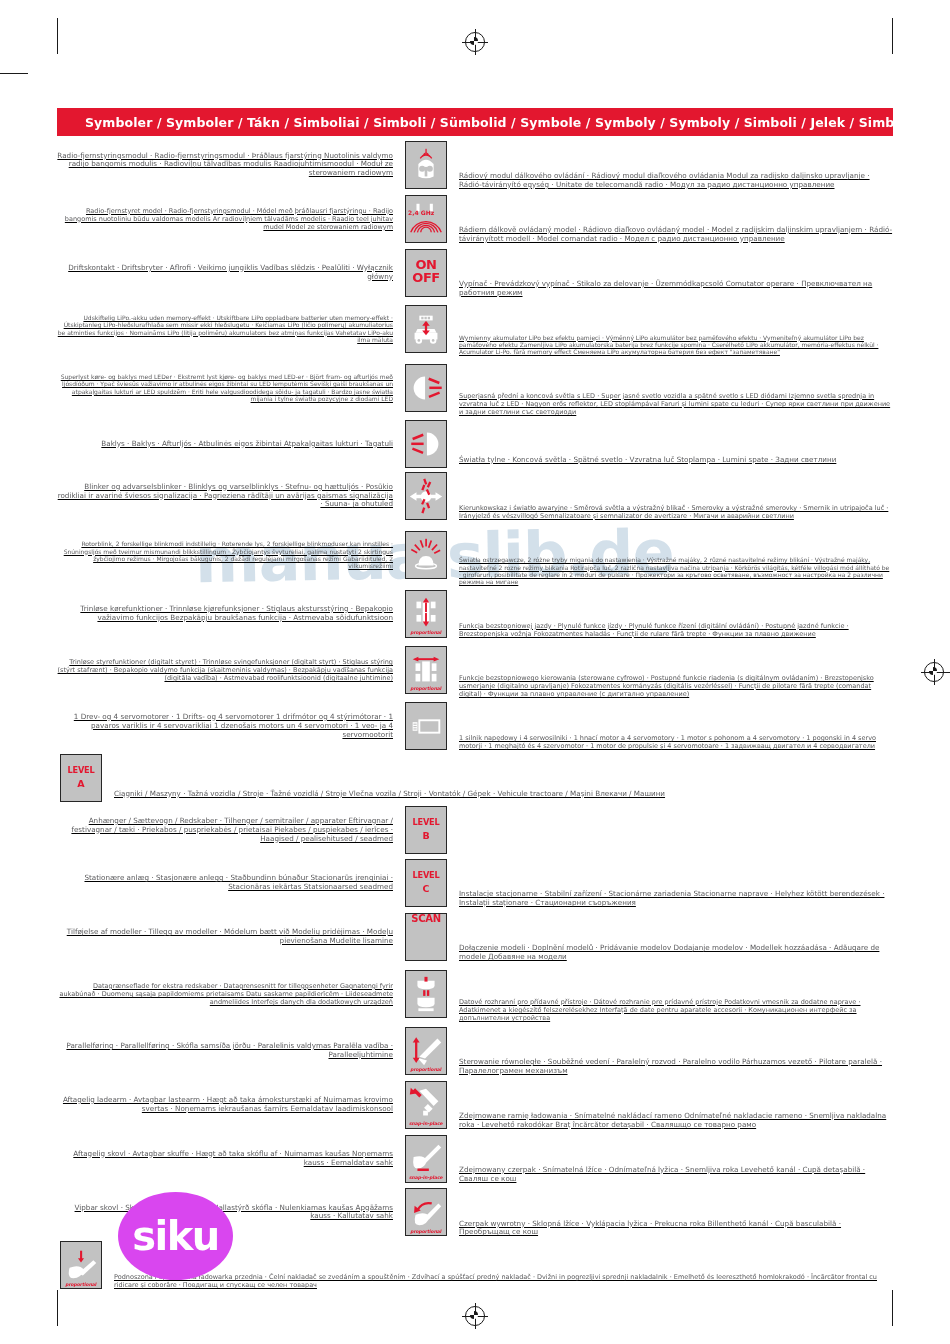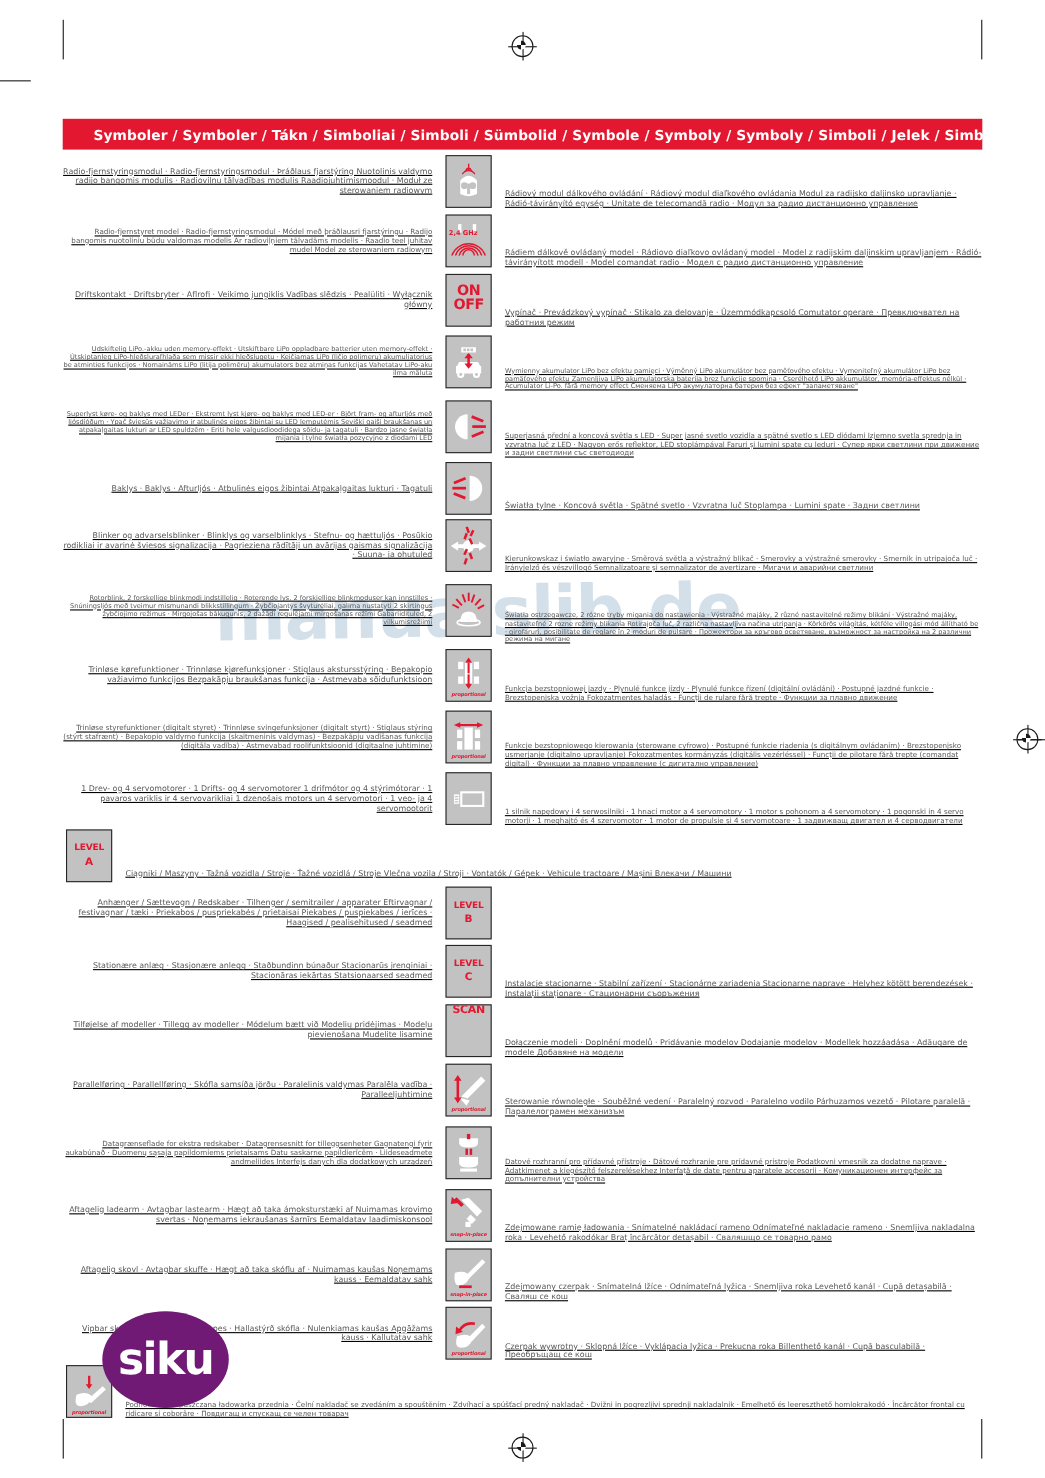--- a/index.html
+++ b/index.html
@@ -355,22 +355,6 @@
       <div class="col-right s9">Dołączenie modeli · Doplnění modelů · Pridávanie modelov Dodajanje modelov · Modellek hozzáadása · Adăugare de modele Добавяне на модели</div>
     </div>
     <div class="row">
-      <div class="col-left s9">Parallelføring · Parallellføring · Skófla samsíða jörðu · Paralelinis valdymas Paralēla vadība · Paralleeljuhtimine</div>
-      <div class="col-icon">
-        <div class="tile">
-    <svg viewBox="0 0 42 42">
-      <path d="M33 8 l4 4 l-17 17 l-6 -2 z" fill="#ffffff"></path>
-      <path d="M12 28 l10 3 l-3 5 z" fill="#ffffff"></path>
-      <rect x="9.5" y="11" width="2.4" height="18" fill="#e3172f"></rect>
-      <path d="M10.7 6.5 l-3.6 5.5 h7.2 z" fill="#e3172f"></path>
-      <path d="M10.7 33.5 l-3.6 -5.5 h7.2 z" fill="#e3172f"></path>
-    </svg>
-          <div class="tag">proportional</div>
-        </div>
-      </div>
-      <div class="col-right s9">Sterowanie równoległe · Souběžné vedení · Paralelný rozvod · Paralelno vodilo Párhuzamos vezető · Pilotare paralelă · Паралелограмен механизъм</div>
-    </div>
-    <div class="row">
       <div class="col-left s8">Datagrænseflade for ekstra redskaber · Datagrensesnitt for tilleggsenheter Gagnatengi fyrir aukabúnað · Duomenų sąsaja papildomiems prietaisams Datu saskarne papildierīcēm · Liideseadmete andmeliides Interfejs danych dla dodatkowych urządzeń</div>
       <div class="col-icon">
         <div class="tile">
@@ -387,6 +371,22 @@
       <div class="col-right s8">Datové rozhranní pro přídavné přístroje · Dátové rozhranie pre prídavné prístroje Podatkovni vmesnik za dodatne naprave · Adatkimenet a kiegészítő felszerelésekhez Interfață de date pentru aparatele accesorii · Комуникационен интерфейс за допълнителни устройства</div>
     </div>
     <div class="row">
+      <div class="col-left s9">Parallelføring · Parallellføring · Skófla samsíða jörðu · Paralelinis valdymas Paralēla vadība · Paralleeljuhtimine</div>
+      <div class="col-icon">
+        <div class="tile">
+    <svg viewBox="0 0 42 42">
+      <path d="M33 8 l4 4 l-17 17 l-6 -2 z" fill="#ffffff"></path>
+      <path d="M12 28 l10 3 l-3 5 z" fill="#ffffff"></path>
+      <rect x="9.5" y="11" width="2.4" height="18" fill="#e3172f"></rect>
+      <path d="M10.7 6.5 l-3.6 5.5 h7.2 z" fill="#e3172f"></path>
+      <path d="M10.7 33.5 l-3.6 -5.5 h7.2 z" fill="#e3172f"></path>
+    </svg>
+          <div class="tag">proportional</div>
+        </div>
+      </div>
+      <div class="col-right s9">Sterowanie równoległe · Souběžné vedení · Paralelný rozvod · Paralelno vodilo Párhuzamos vezető · Pilotare paralelă · Паралелограмен механизъм</div>
+    </div>
+    <div class="row">
       <div class="col-left s9">Aftagelig ladearm · Avtagbar lastearm · Hægt að taka ámoksturstæki af Nuimamas krovimo svertas · Noņemams iekraušanas šarnīrs Eemaldatav laadimiskonsool</div>
       <div class="col-icon">
         <div class="tile">

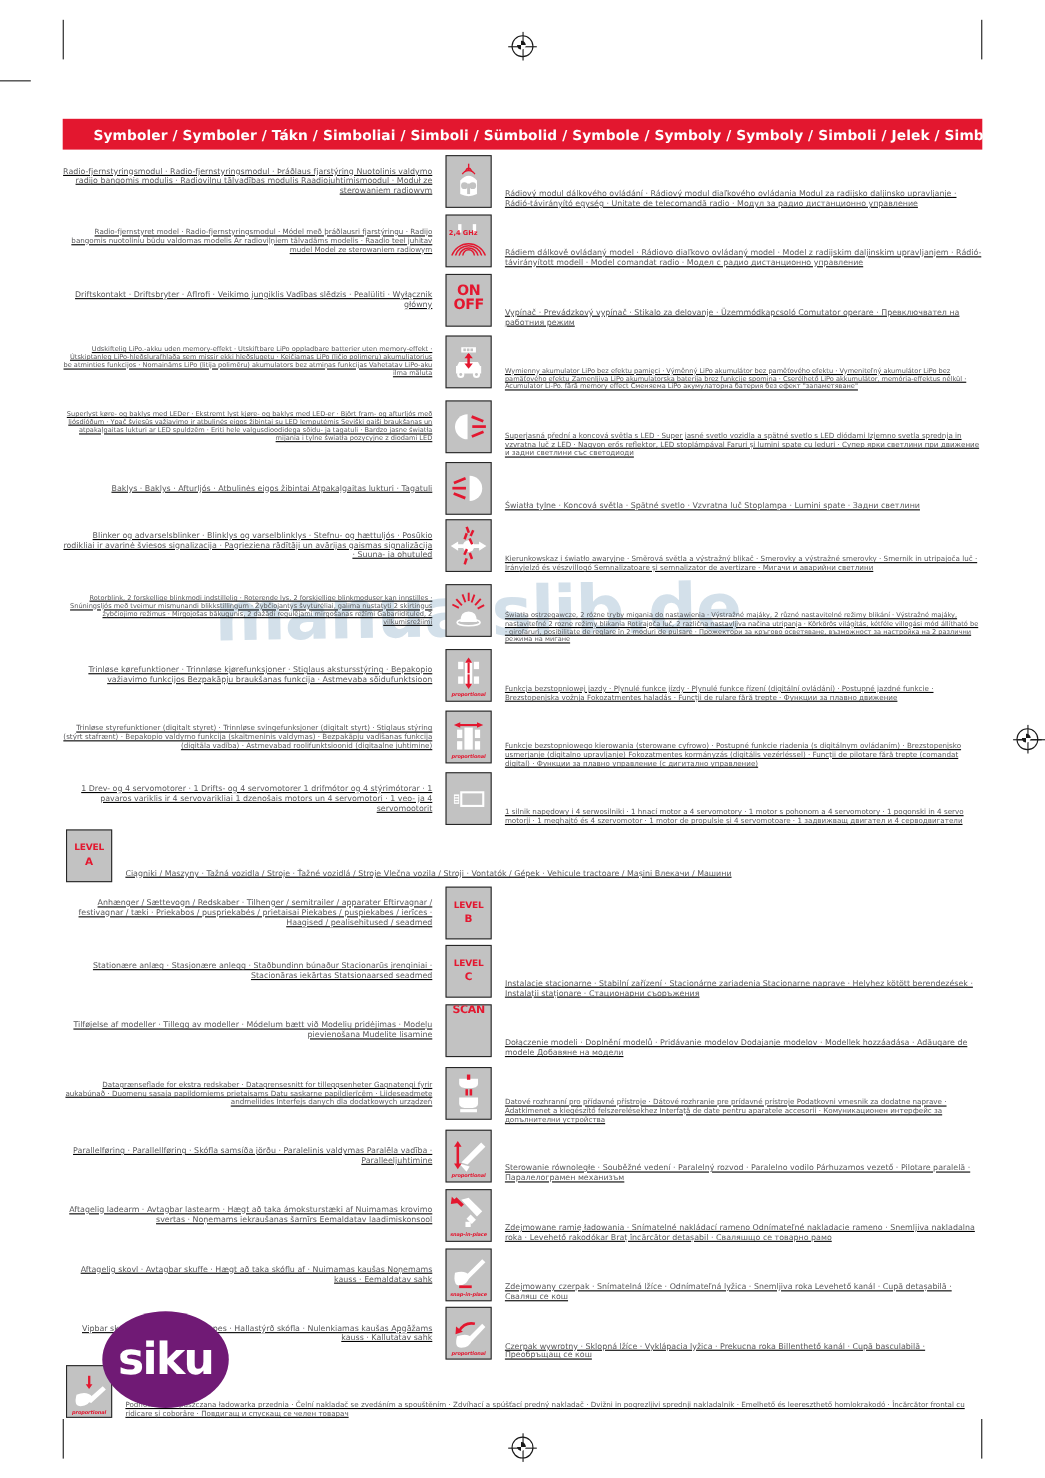--- a/index.html
+++ b/index.html
@@ -70,8 +70,8 @@
 
   
   .logo{
-    position:absolute;left:93px;top:1192px;width:115px;height:88px;
-    background:#701a75;border-radius:50%;
+    position:absolute;left:118px;top:1192px;width:115px;height:88px;
+    background:#d946ef;border-radius:50%;
     display:flex;align-items:center;justify-content:center;
   }
   .logo-text{

